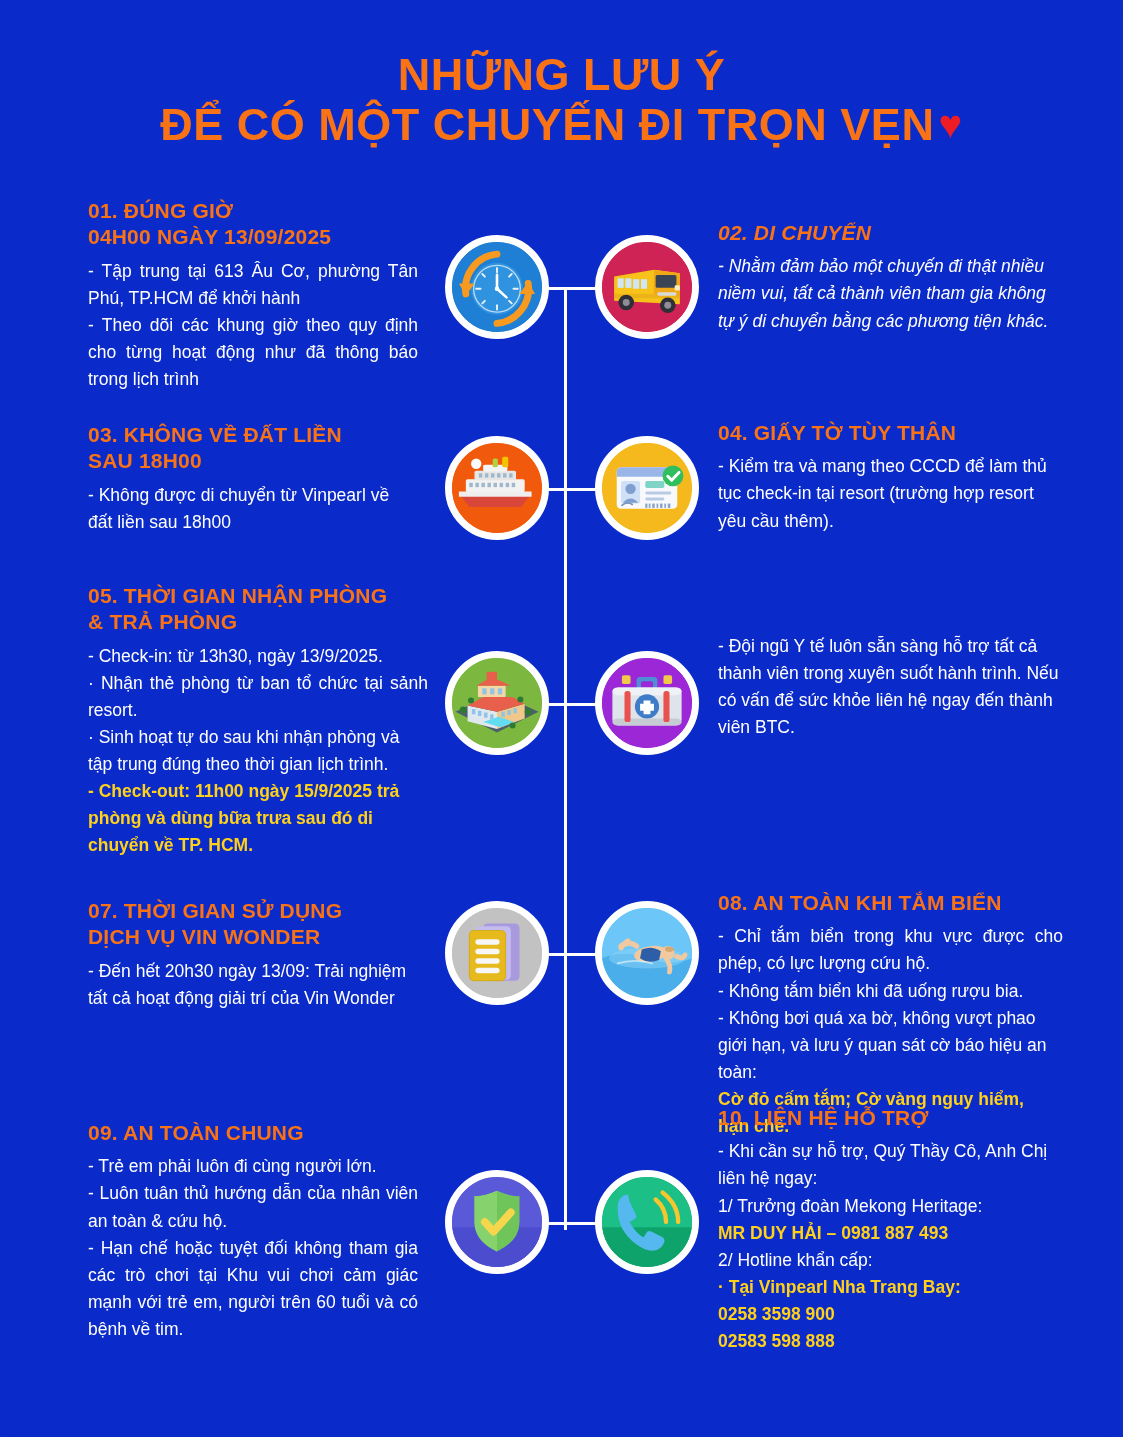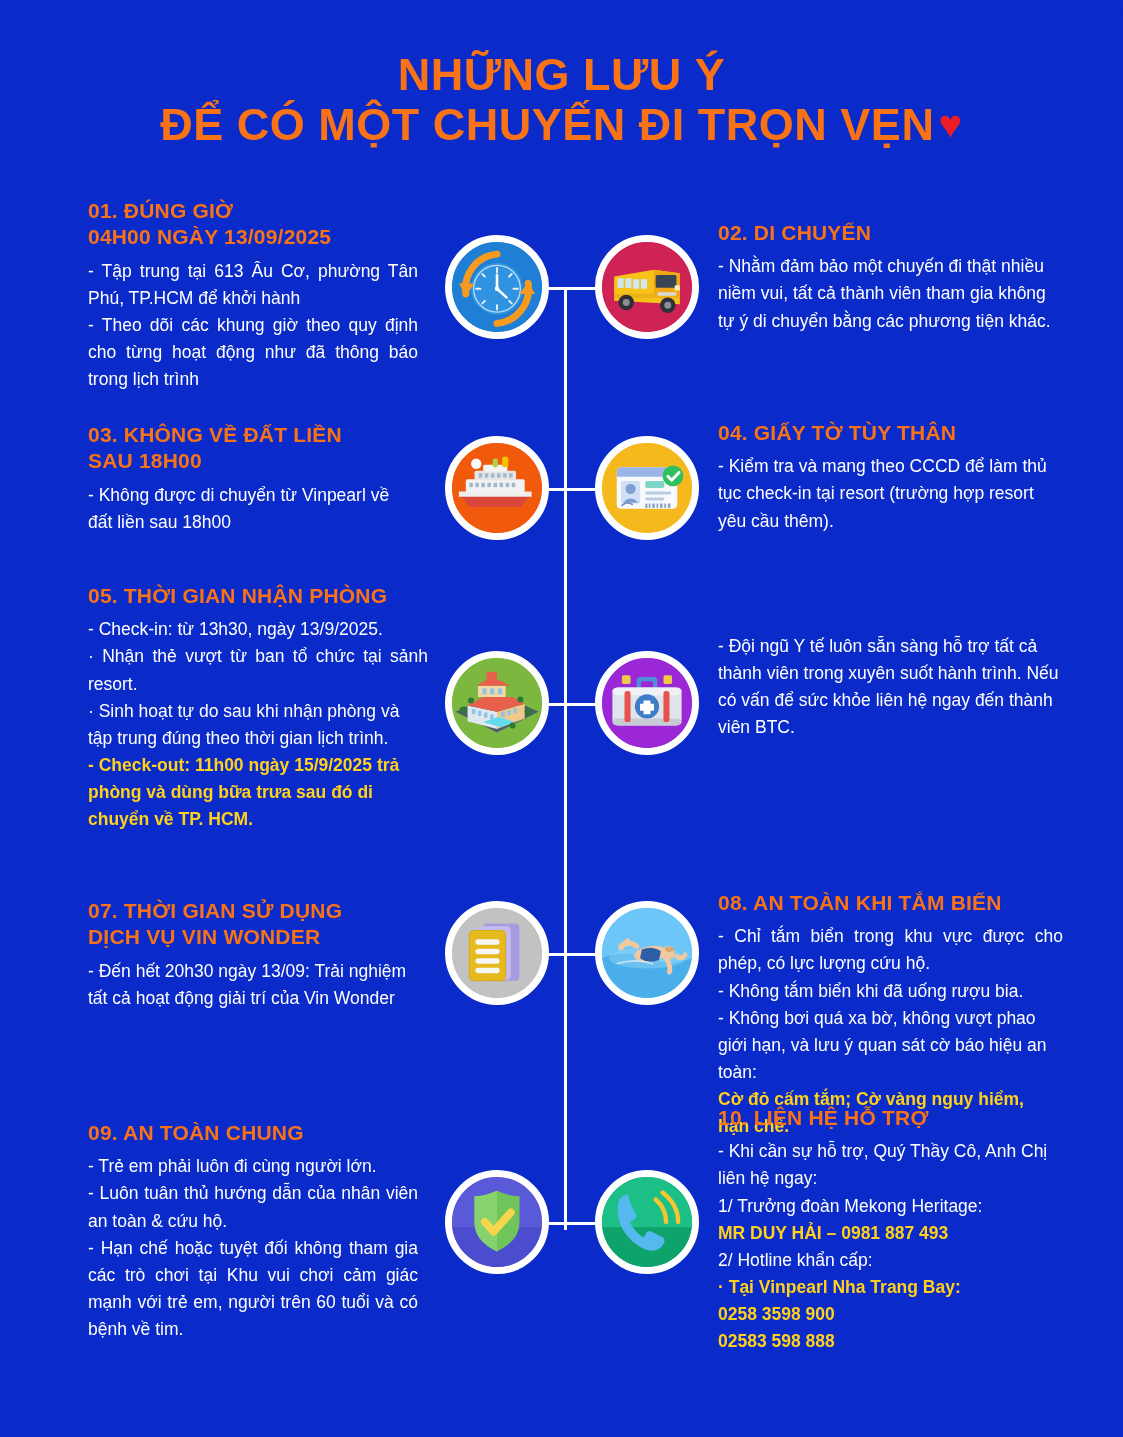--- a/index.html
+++ b/index.html
@@ -346,7 +346,7 @@
     </div>
   </div>
 
-  <div class="block right" style="left:718px; top:220px; width:340px;">
+  <div class="block right" style="left:718px; top:220px; width:340px;font-style:italic;">
     <div class="b-head">02. DI CHUYỂN</div>
     <div class="b-body">
       <p>- Nhằm đảm bảo một chuyến đi thật nhiều niềm vui, tất cả thành viên tham gia không tự ý di chuyển bằng các phương tiện khác.</p>

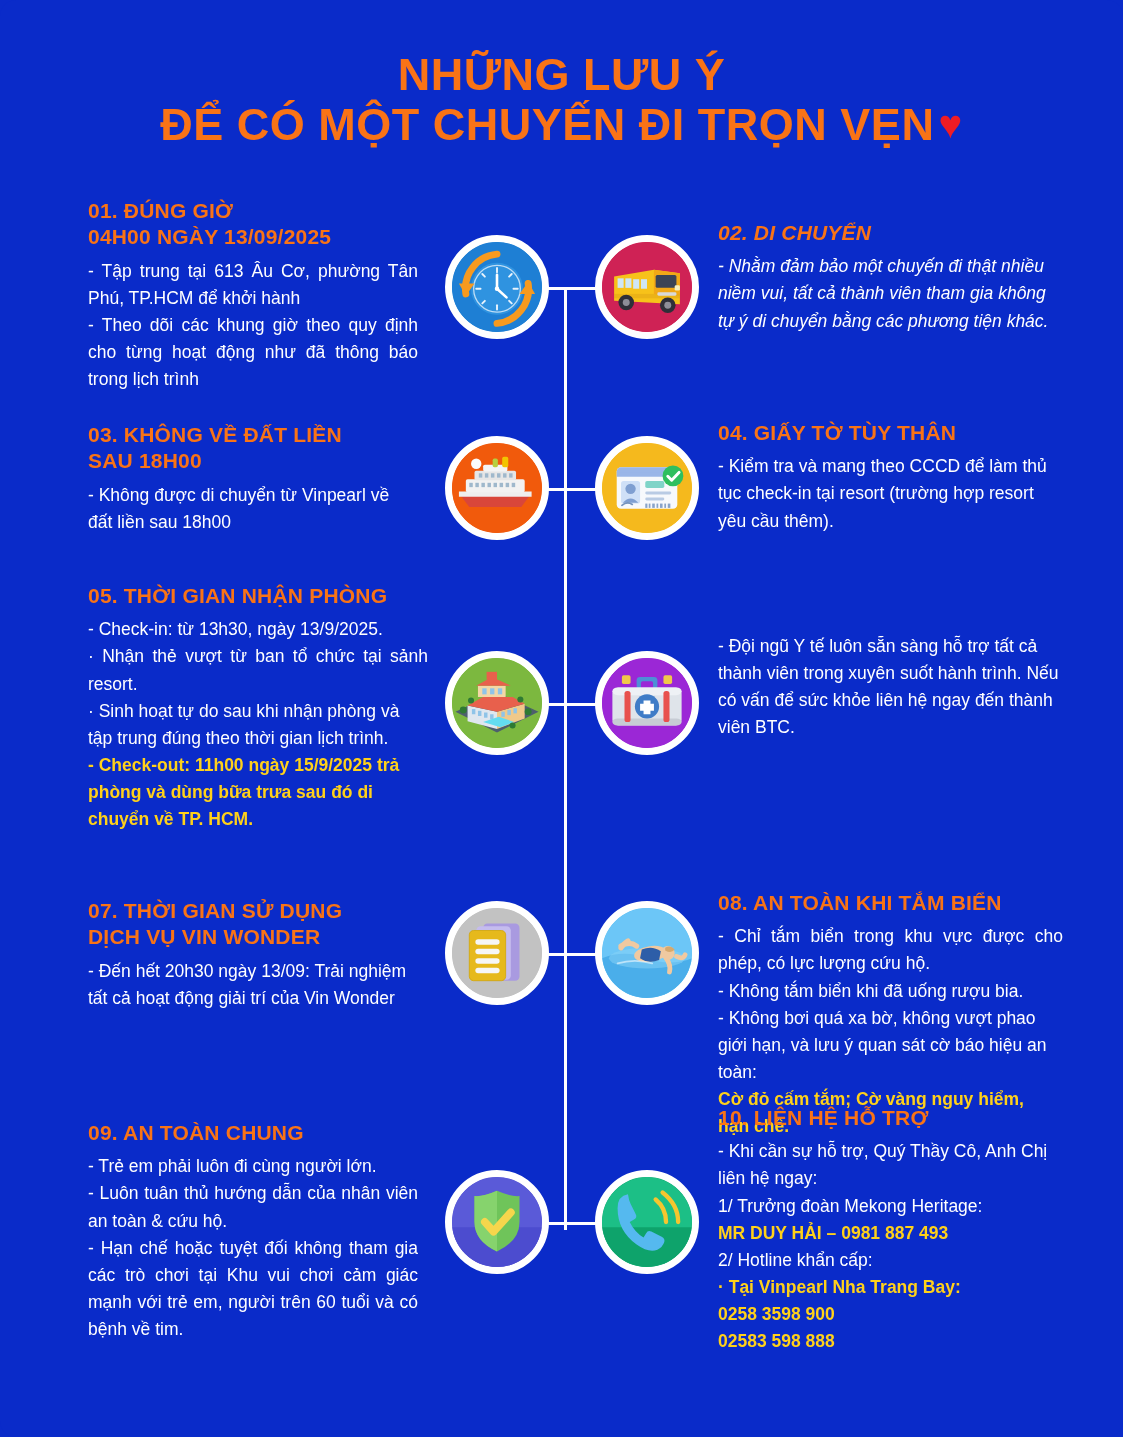--- a/index.html
+++ b/index.html
@@ -373,6 +373,7 @@
   <div class="block left" style="left:88px; top:583px; width:340px;">
     <div class="b-head">
       <div>05. THỜI GIAN NHẬN PHÒNG</div>
+      <div>&amp; TRẢ PHÒNG</div>
     </div>
     <div class="b-body">
       <p>- Check-in: từ 13h30, ngày 13/9/2025.</p>

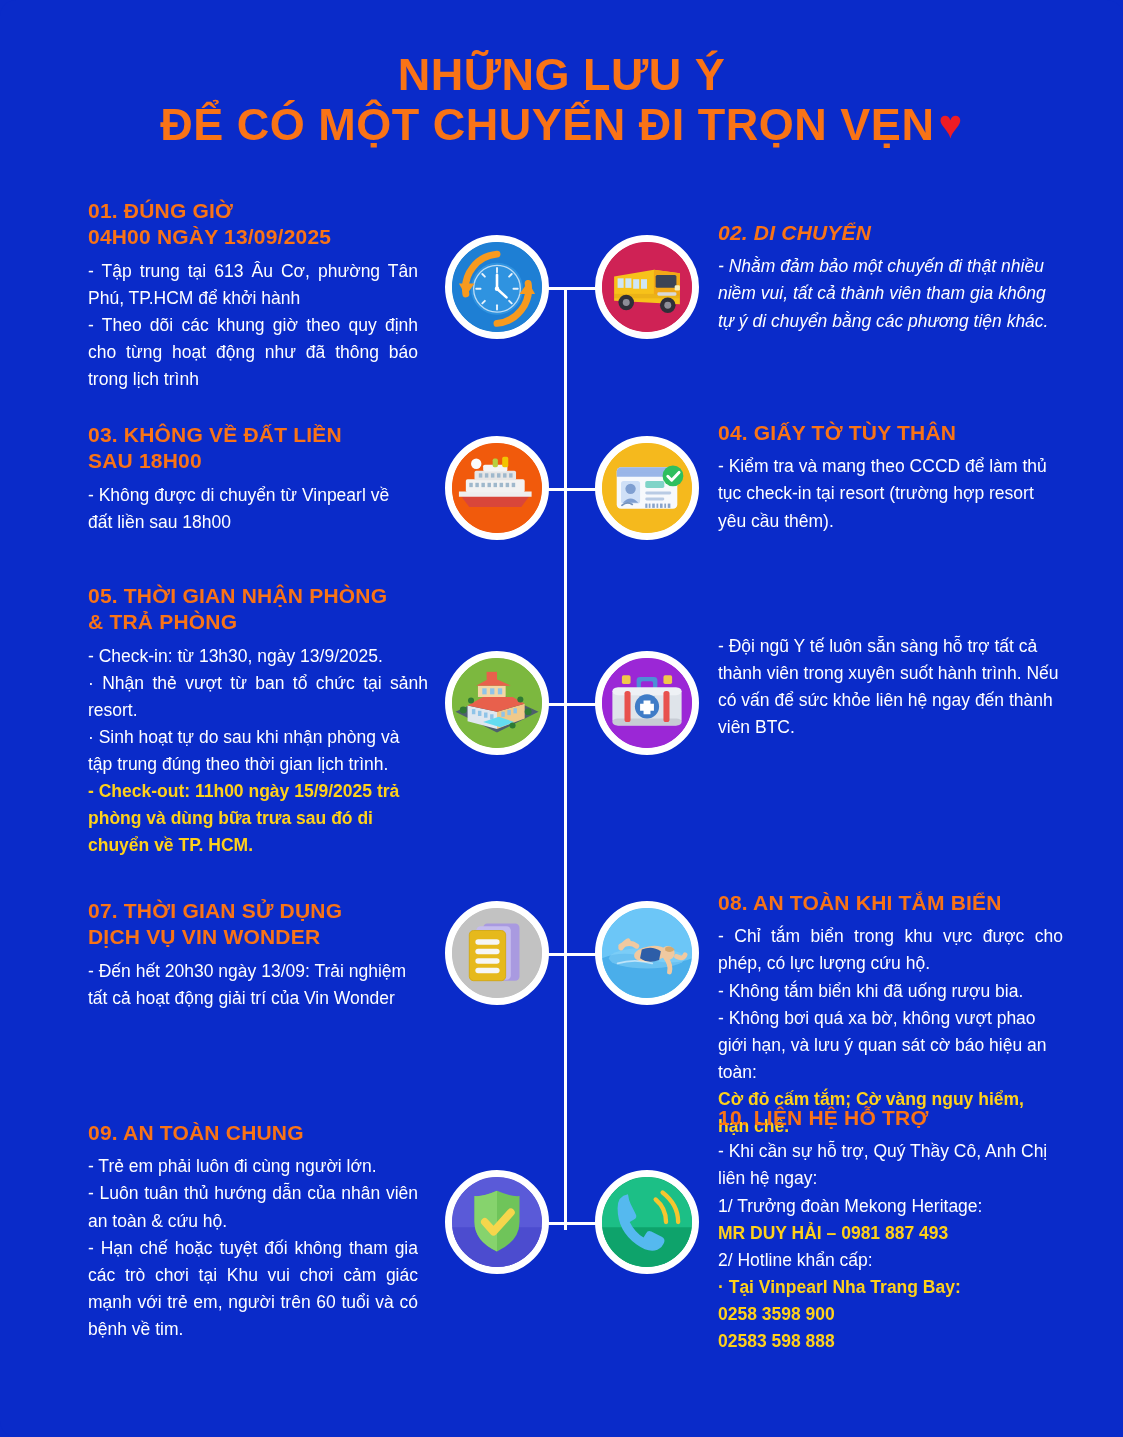--- a/index.html
+++ b/index.html
@@ -377,7 +377,7 @@
     </div>
     <div class="b-body">
       <p>- Check-in: từ 13h30, ngày 13/9/2025.</p>
-      <p class="just">· Nhận thẻ vượt từ ban tổ chức tại sảnh resort.</p>
+      <p class="just">· Nhận thẻ phòng từ ban tổ chức tại sảnh resort.</p>
       <p>· Sinh hoạt tự do sau khi nhận phòng và tập trung đúng theo thời gian lịch trình.</p>
       <p class="hl">- Check-out: 11h00 ngày 15/9/2025 trả phòng và dùng bữa trưa sau đó di chuyển về TP. HCM.</p>
     </div>

